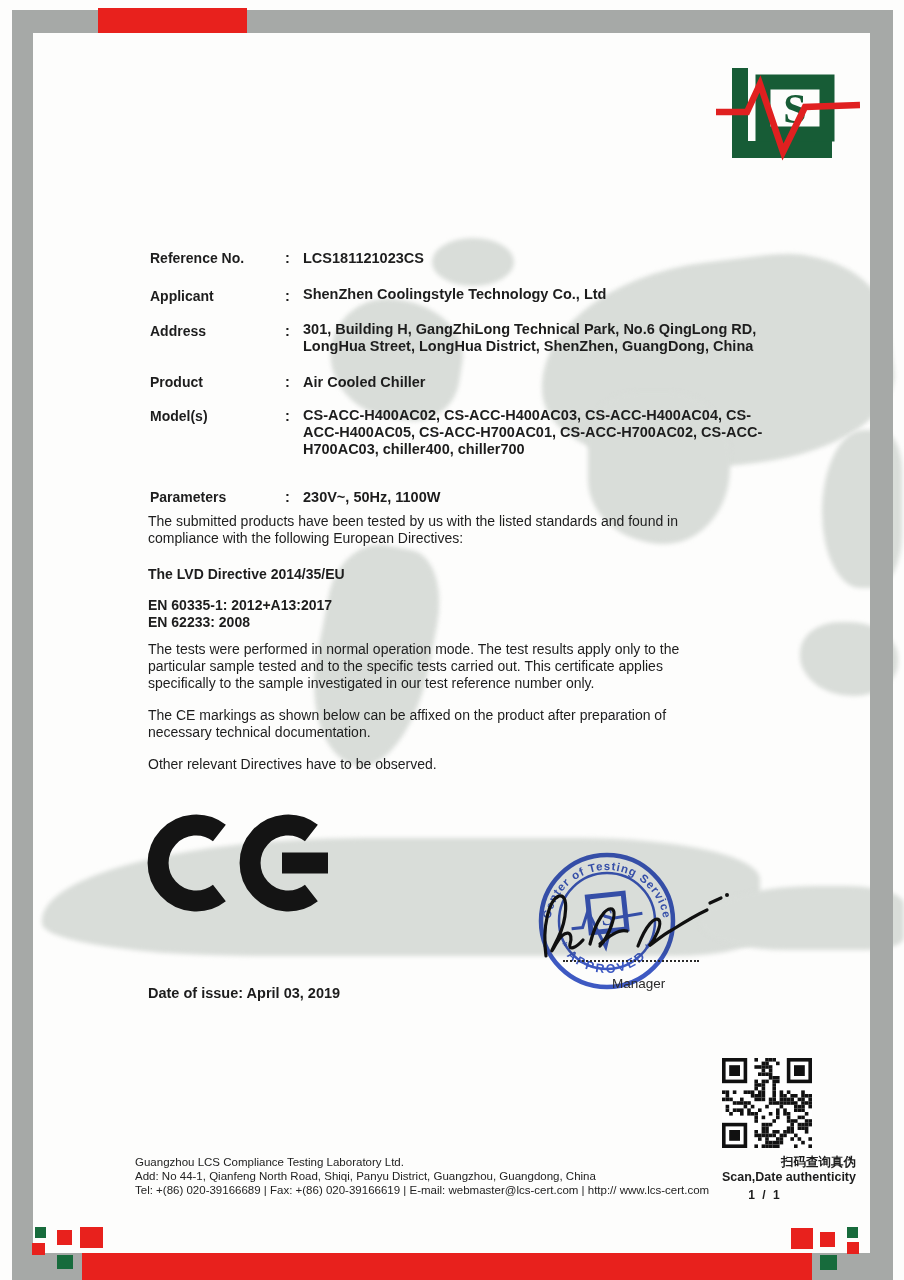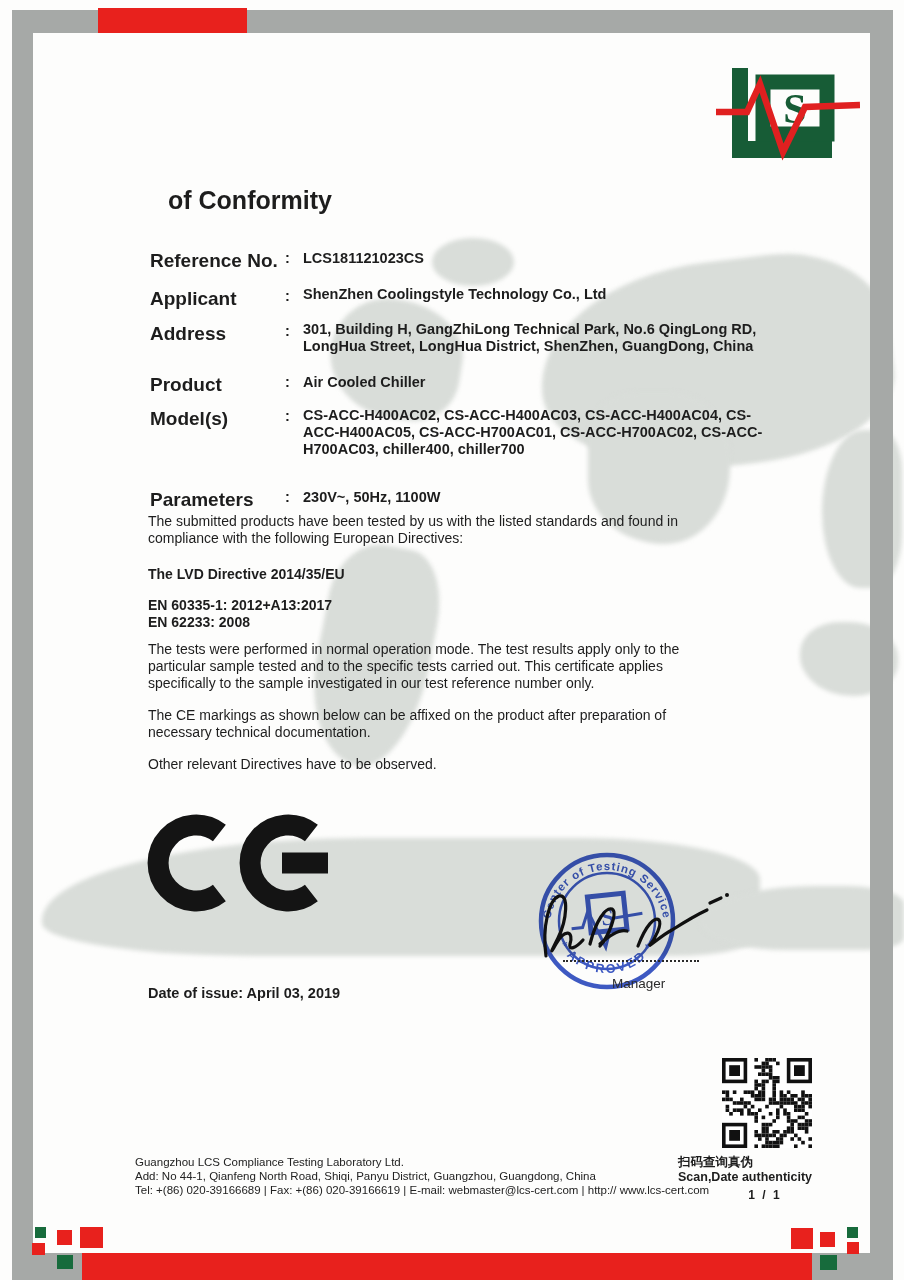--- a/index.html
+++ b/index.html
@@ -87,7 +87,6 @@
     <polyline points="0,48 31,48 44,20 67,88 89,43 144,41" fill="none" stroke="#e02020" stroke-width="6.5" stroke-linejoin="miter"></polyline>
   </svg>
 
-  <div class="abs subtitle z2">of Conformity</div>
 
   <div>
     <div class="abs frow-label z2" style="top:250px">Reference No.</div>

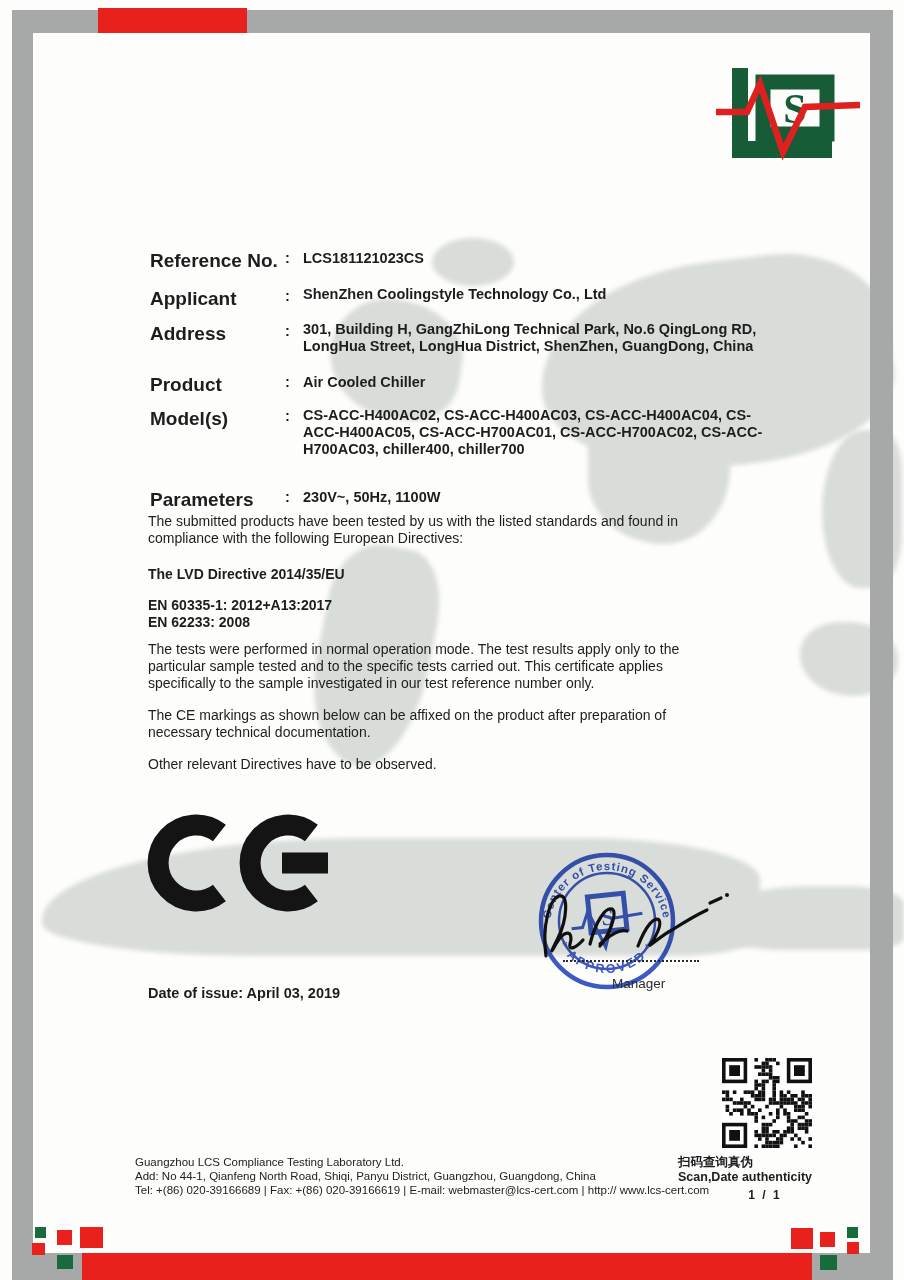--- a/index.html
+++ b/index.html
@@ -28,7 +28,7 @@
   
   .title{left:166px;top:143px;font-size:34px;letter-spacing:1px;font-weight:bold;}
   .subtitle{left:168px;top:186px;font-size:25px;font-weight:bold;}
-  .frow-label{left:150px;width:132px;font-size:19px;font-weight:bold;}
+  .frow-label{left:150px;width:132px;font-size:14px;font-weight:bold;}
   .frow-colon{left:285px;font-size:14.5px;font-weight:bold;}
   .frow-value{left:303px;width:472px;font-size:14.5px;font-weight:bold;line-height:17px;}
   .para{left:148px;width:580px;font-size:14px;line-height:16.8px;}

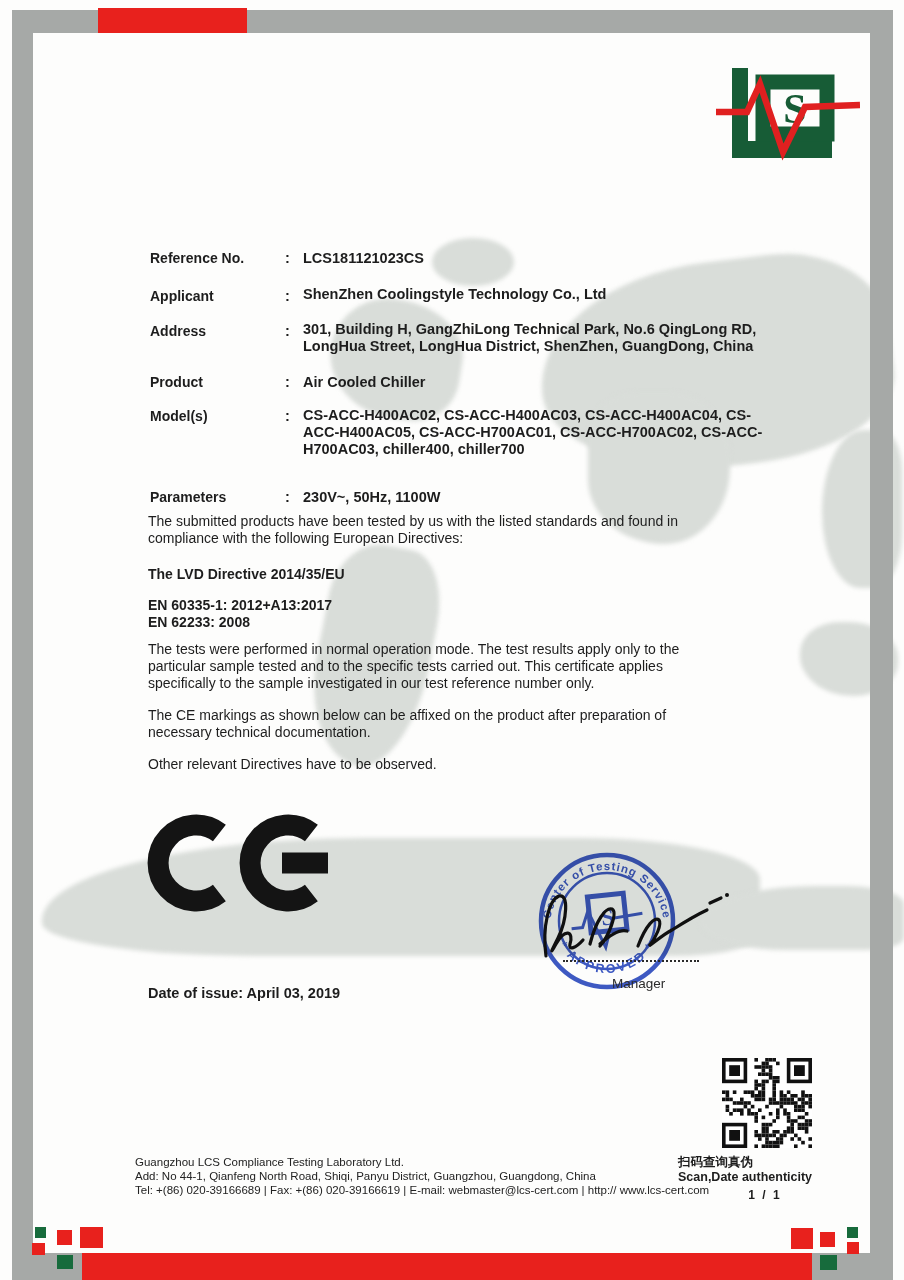--- a/index.html
+++ b/index.html
@@ -38,7 +38,7 @@
   .manager{left:612px;top:976px;font-size:13.5px;color:#2b2b2b;}
 
   .footer-line{left:135px;font-size:11.5px;line-height:13.5px;color:#222;text-align:center;}
-  .qr-caption{left:678px;width:178px;text-align:left;font-size:12.5px;font-weight:bold;}
+  .qr-caption{left:678px;width:178px;text-align:right;font-size:12.5px;font-weight:bold;}
   .page-ind{left:733px;width:64px;text-align:center;font-size:12px;font-weight:bold;letter-spacing:2px;}
 
   .z1{z-index:1}.z2{z-index:2}.z3{z-index:3}.z4{z-index:4}

